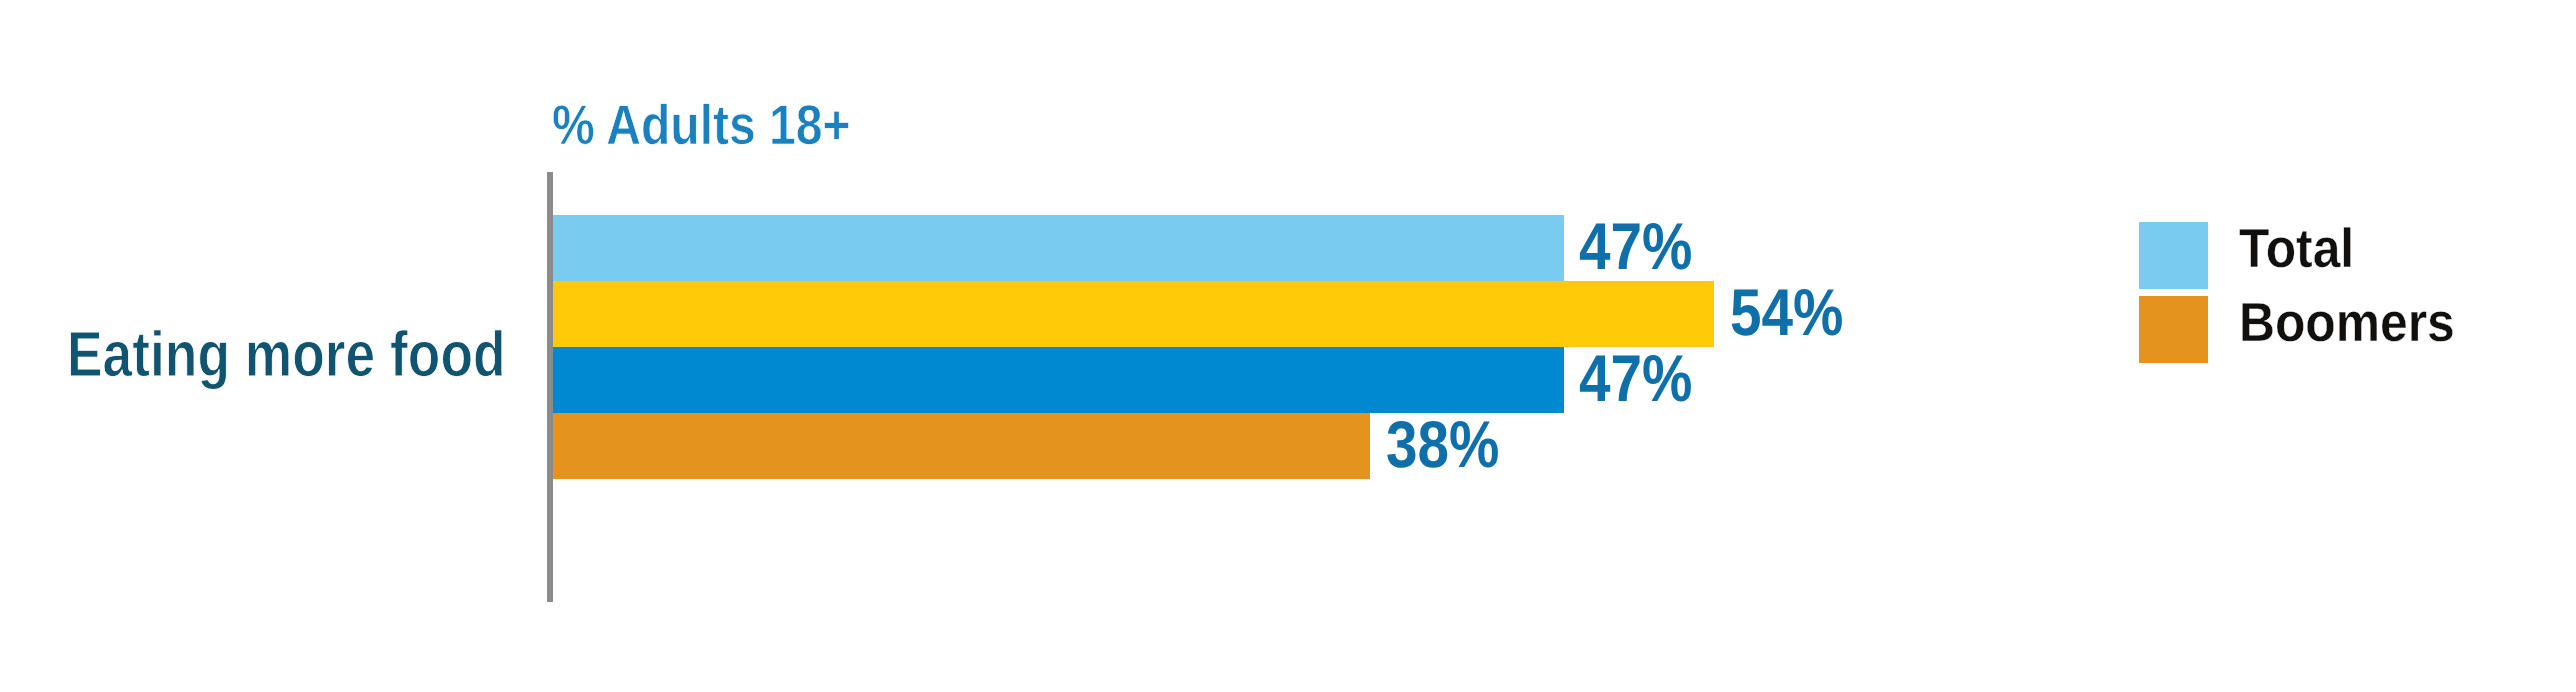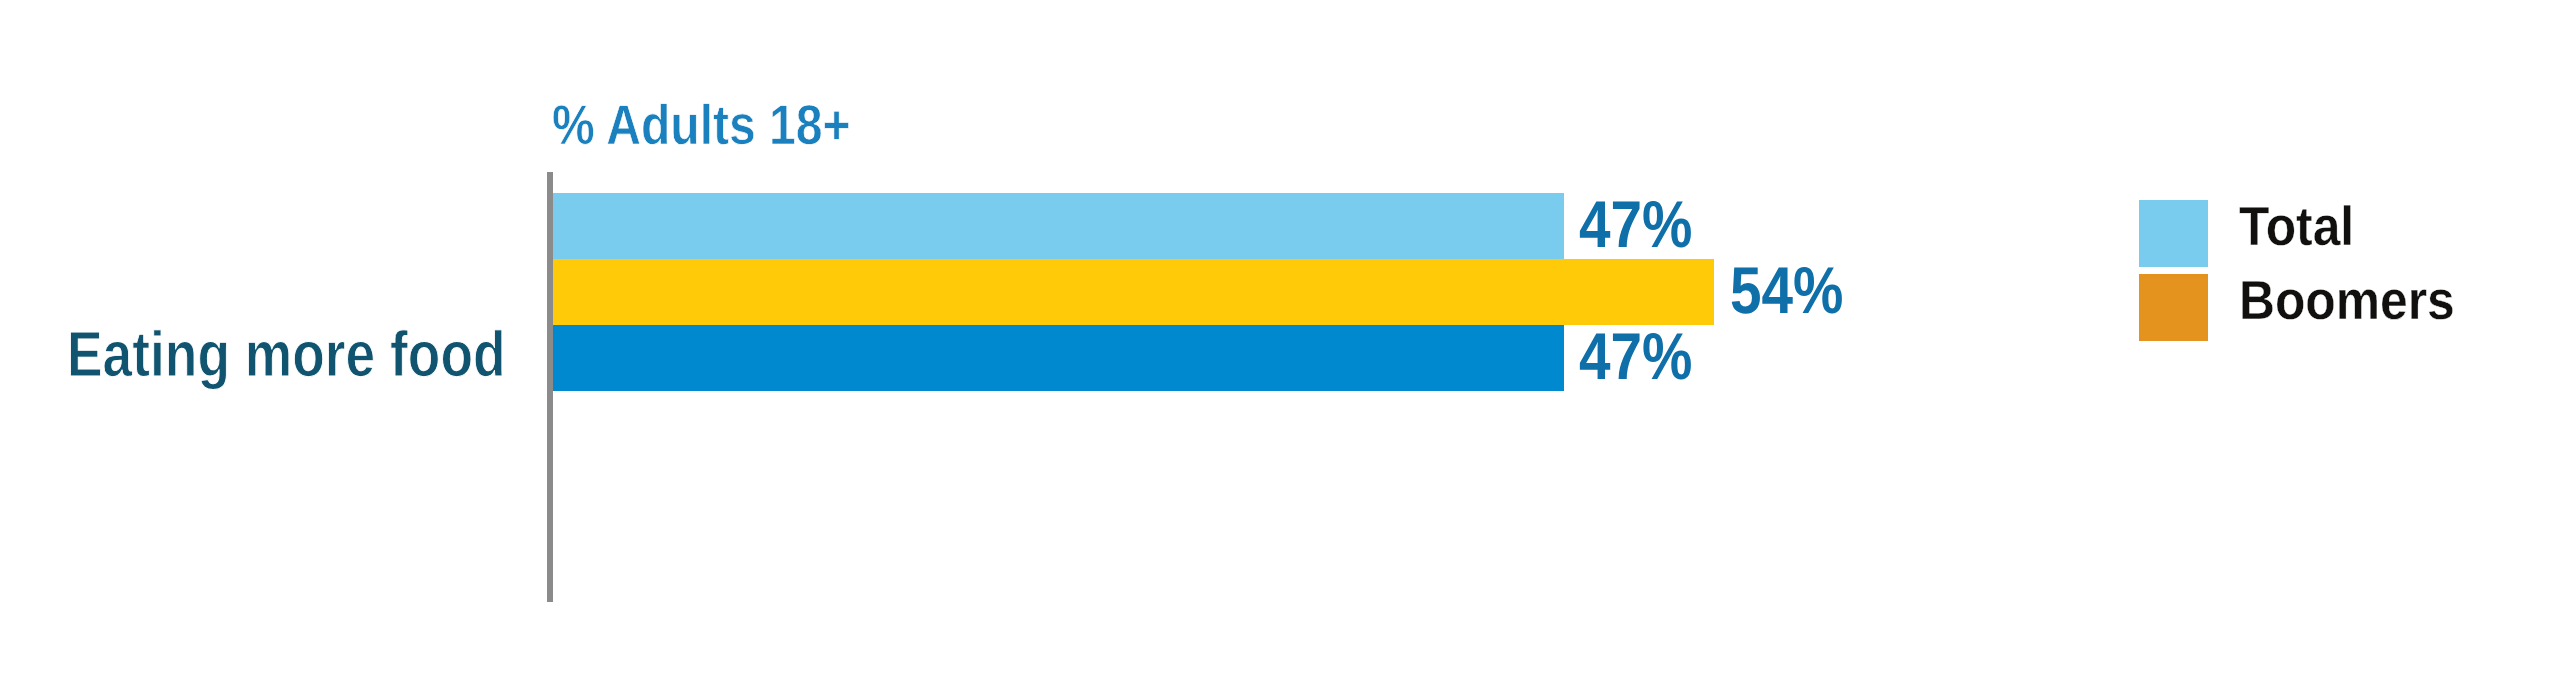--- a/index.html
+++ b/index.html
@@ -79,7 +79,7 @@
   #plot {
     position: absolute;
     left: 553px;
-    top: 193px;
+    top: 215px;
     width: 1409px;
   }
   .bar-row {

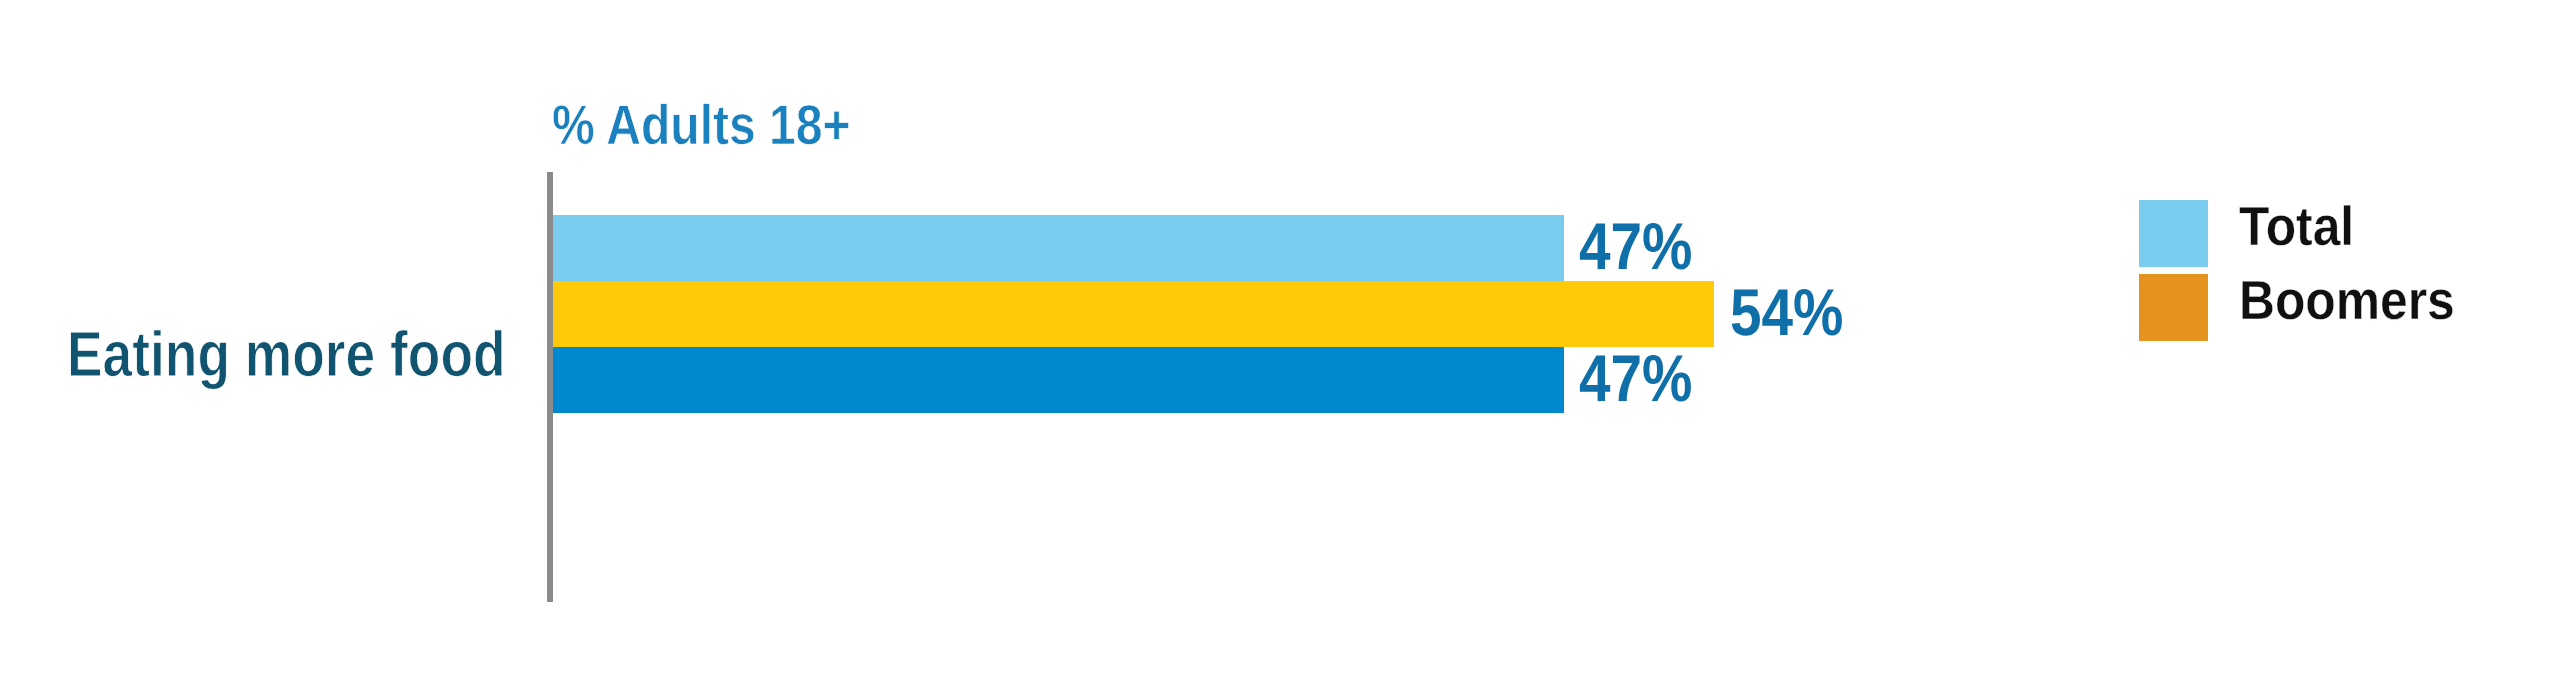--- a/index.html
+++ b/index.html
@@ -110,7 +110,7 @@
   #legend {
     position: absolute;
     left: 2129px;
-    top: 200px;
+    top: 222px;
     width: 376px;
     padding-left: 10px;
   }

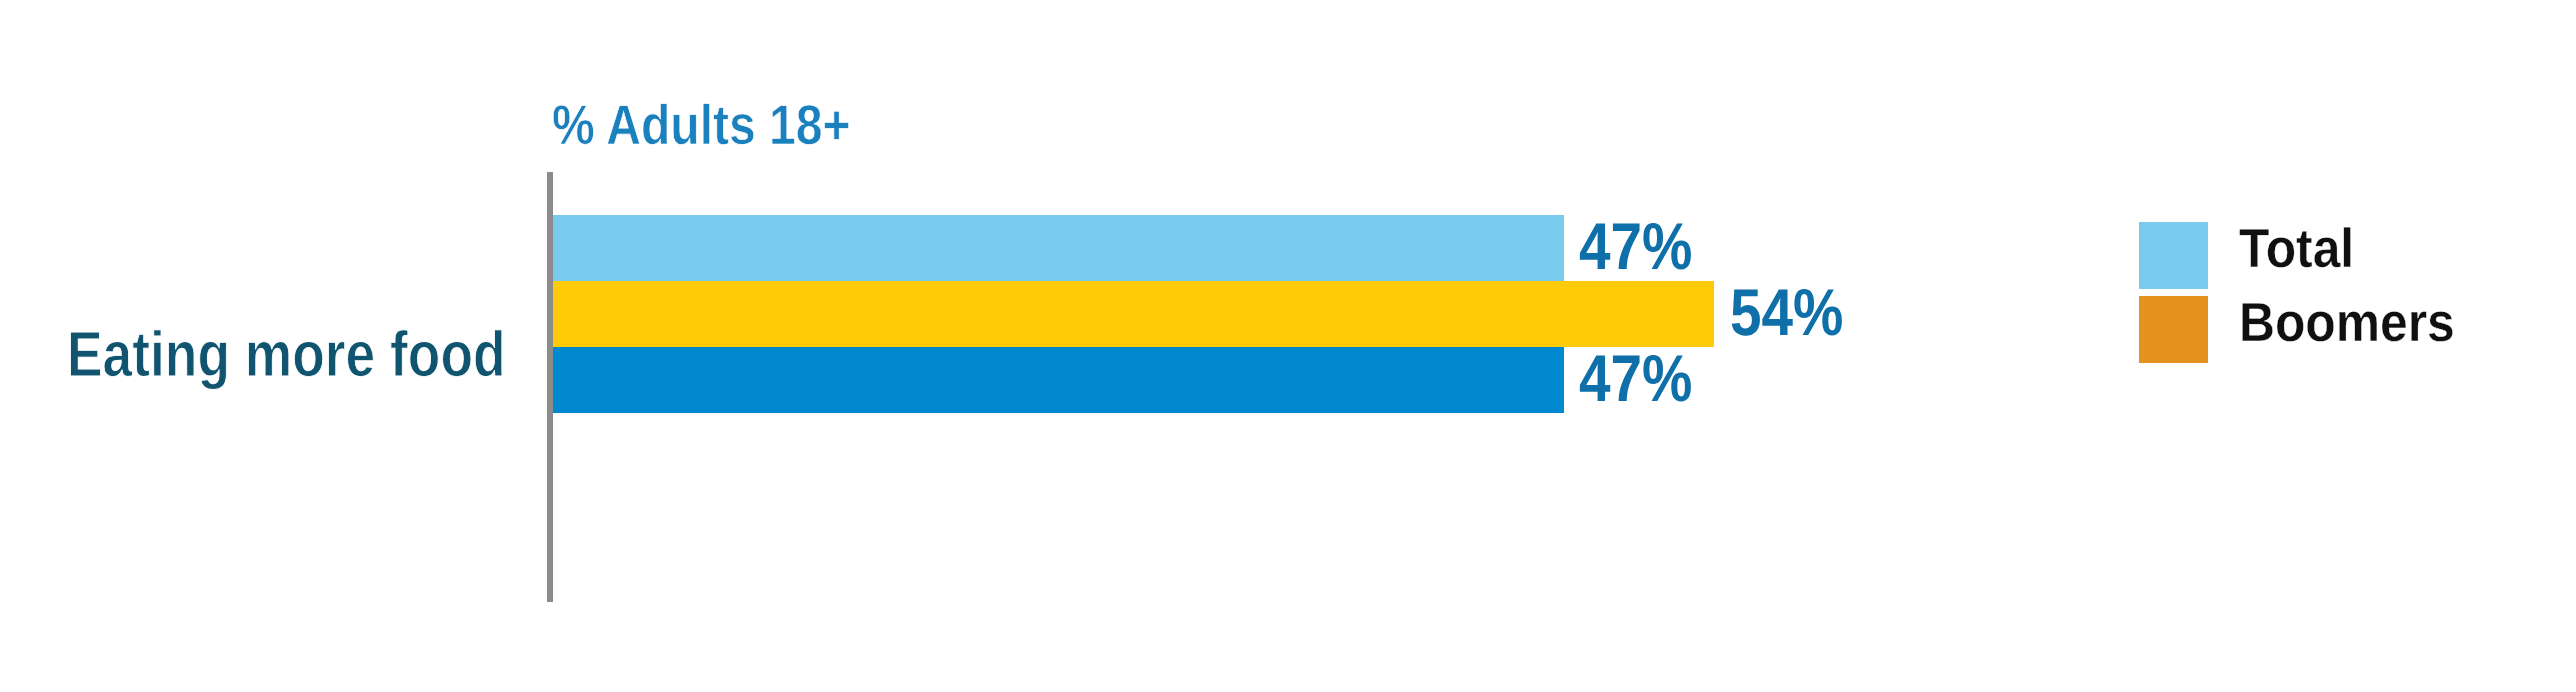--- a/index.html
+++ b/index.html
@@ -178,6 +178,10 @@
       <div class="bar-value" style="left: 1026px; color: rgb(15, 111, 169);">47%</div>
     </div>
 
+    <div class="bar-row">
+      <div class="bar" style="width: 817px; background: rgb(229, 147, 31);"></div>
+      <div class="bar-value" style="left: 833px; color: rgb(15, 111, 169);">38%</div>
+    </div>
 
   </div>
 

